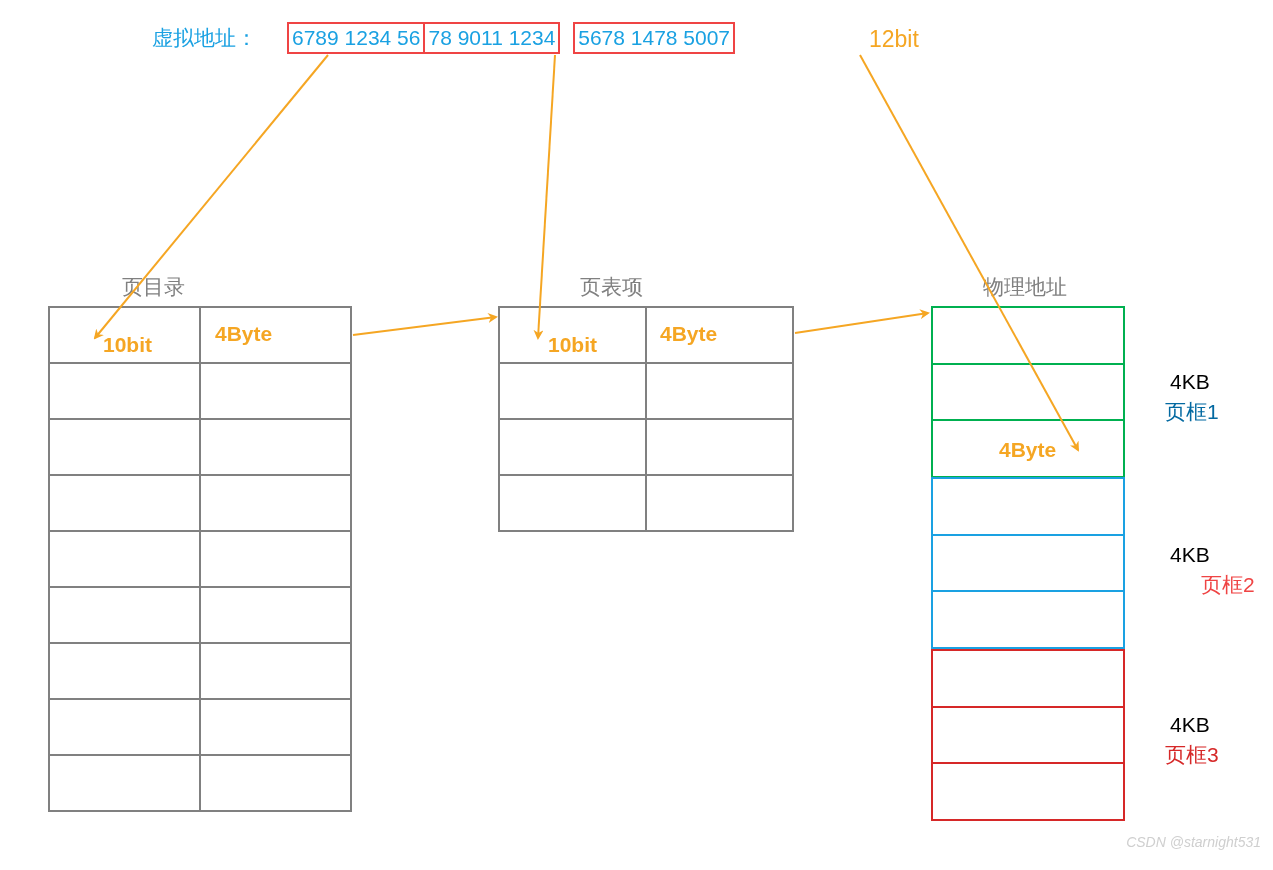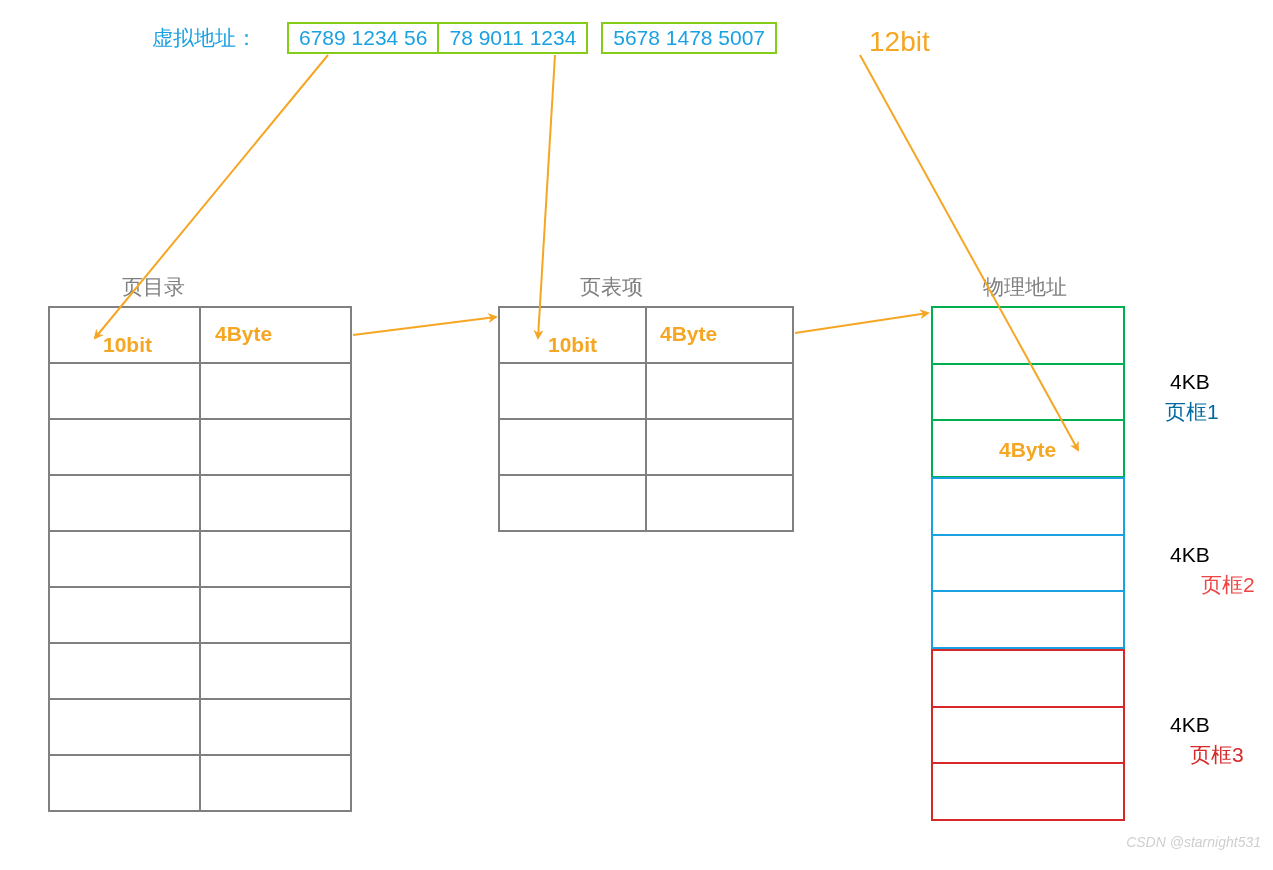--- a/index.html
+++ b/index.html
@@ -21,9 +21,9 @@
   .black { color: #000; }
   .addrbox {
     display: inline-block;
-    border: 2px solid #84cc16;
+    border: 2px solid #ef4444;
     line-height: 28px;
-    padding: 0 10px;
+    padding: 0 3px;
     height: 32px;
   }
   table.grid {

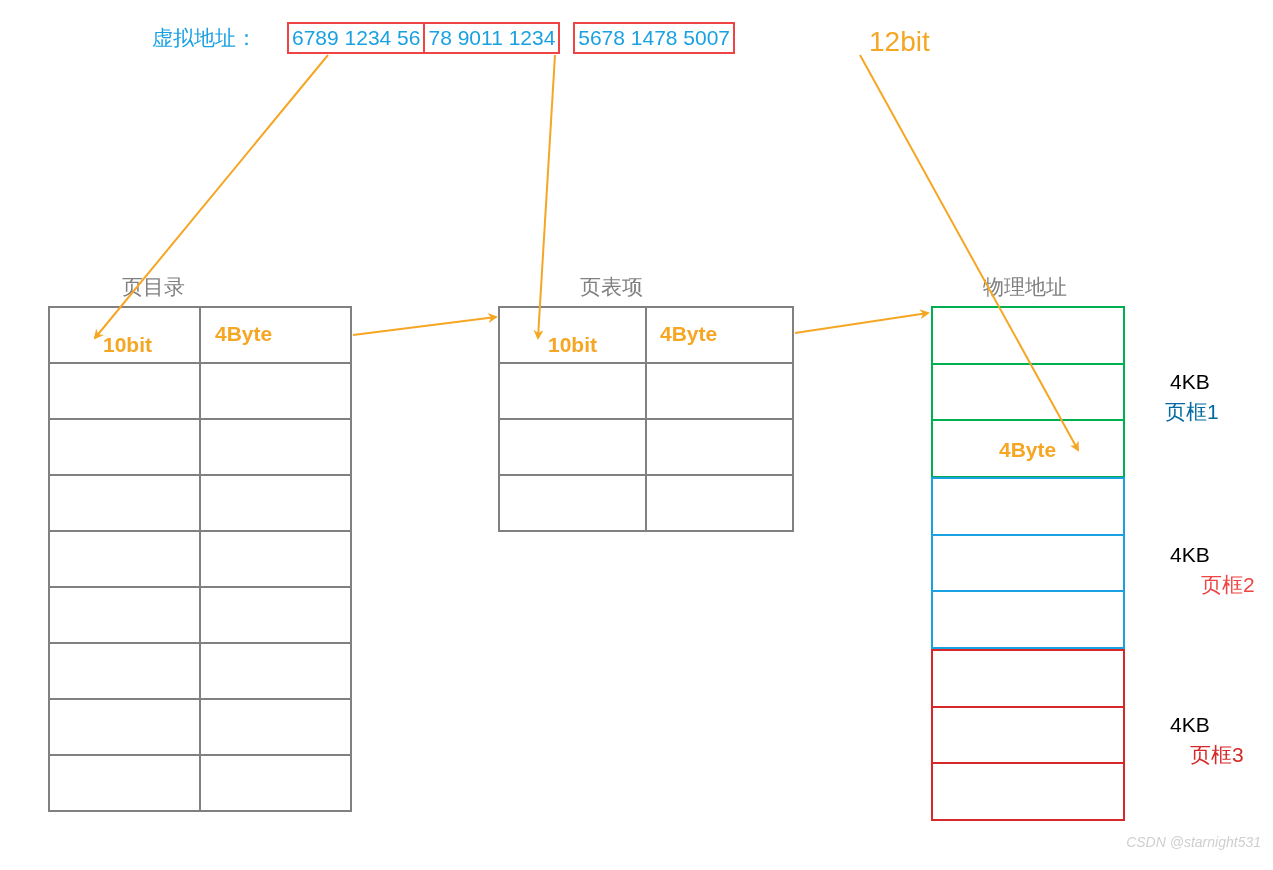--- a/index.html
+++ b/index.html
@@ -63,7 +63,7 @@
   <span class="addrbox blue">6789 1234 56</span><span class="addrbox blue" style="border-left:none;">78 9011 1234</span>
   <span class="addrbox blue" style="margin-left:7px;">5678 1478 5007</span>
 </div>
-<div class="abs orange" style="left:869px; top:26px; font-size:28px;">12bit</div>
+<div class="abs orange" style="left:869px; top:26px; font-size:23px;">12bit</div>
 
 <div class="abs gray" style="left:122px; top:273px;">页目录</div>
 <table class="abs grid" style="left:48px; top:306px; width:304px;">

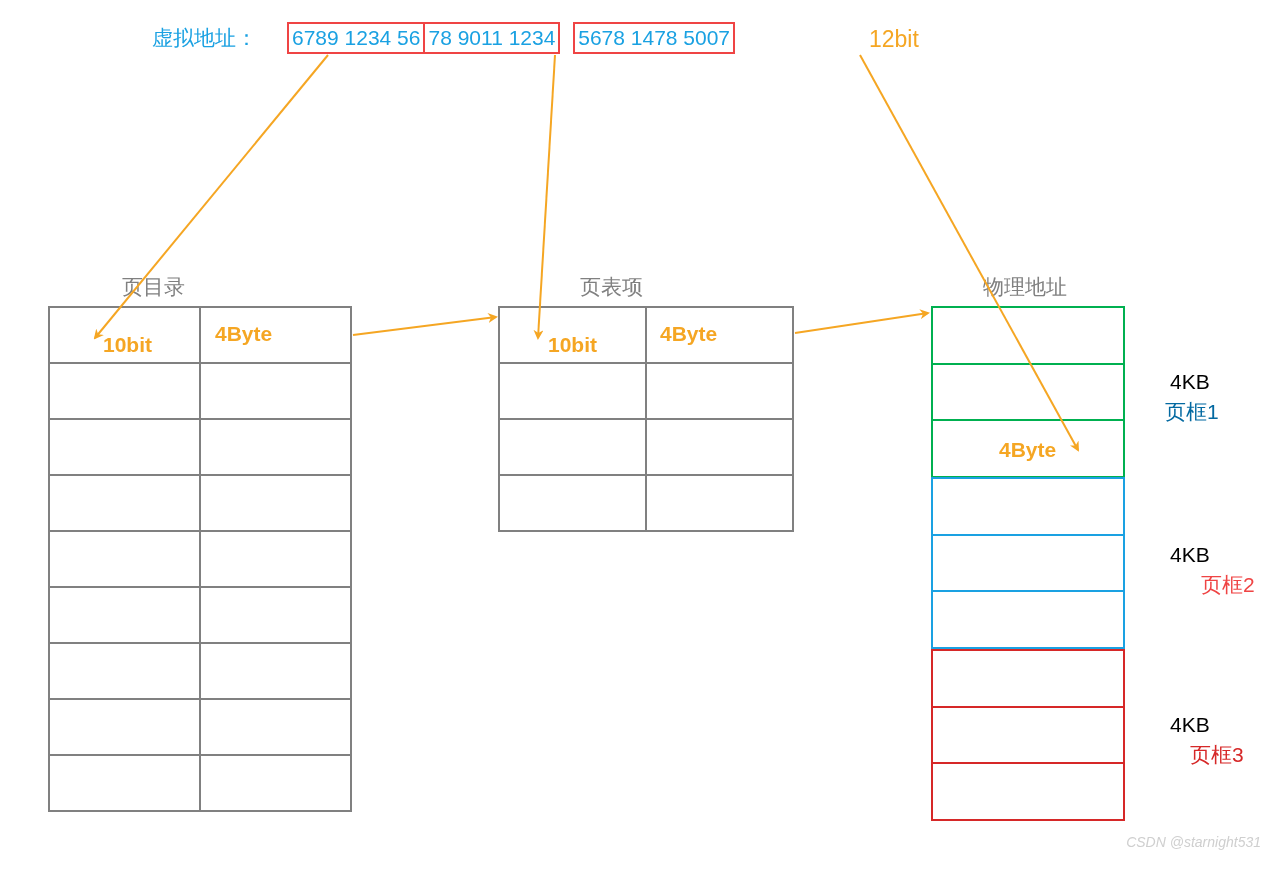--- a/index.html
+++ b/index.html
@@ -181,7 +181,7 @@
 <div class="abs black" style="left:1170px; top:543px;">4KB</div>
 <div class="abs" style="left:1165px; top:571px; color:#ef4444;margin-left:36px;">页框2</div>
 <div class="abs black" style="left:1170px; top:713px;">4KB</div>
-<div class="abs red" style="left:1190px; top:741px;">页框3</div>
+<div class="abs red" style="left:1165px; top:741px;">页框3</div>
 
 <svg class="arrows" width="1273" height="870">
   <defs>

